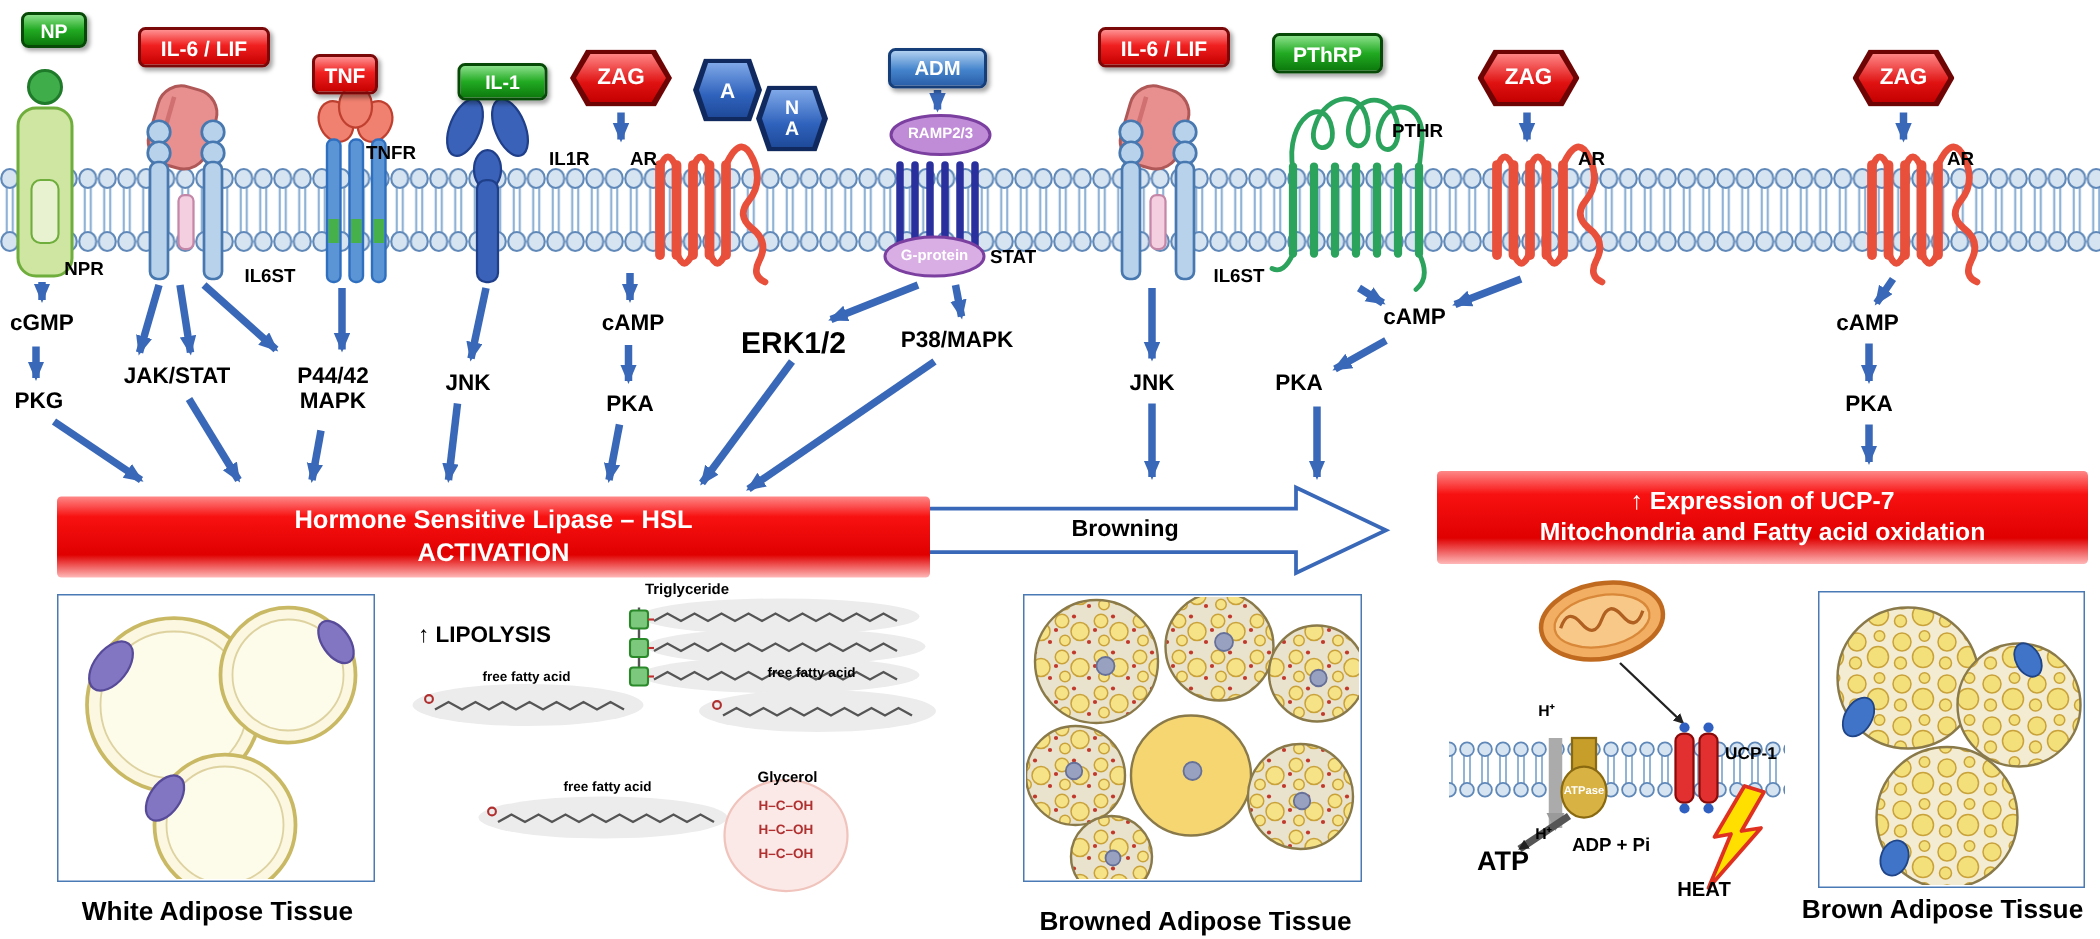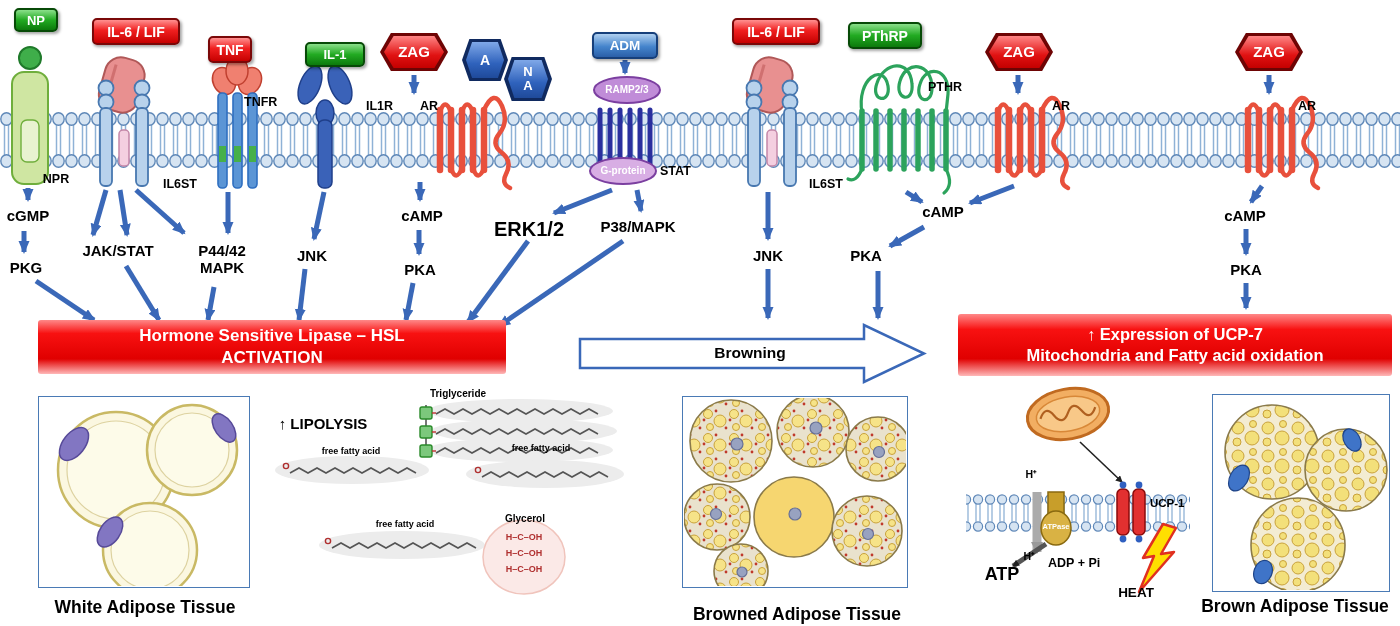--- a/index.html
+++ b/index.html
@@ -386,7 +386,7 @@
   <div class="lbl" style="left:1216px;top:207px;width:58px;font-size:15px">cAMP</div>
   <div class="lbl" style="left:1218px;top:261px;width:56px;font-size:15px">PKA</div>
 
-  <div class="banner" style="left:38px;top:320px;width:468px;height:54px;font-size:17px">
+  <div class="banner" style="left:38px;top:331px;width:582px;height:54px;font-size:17px">
     <span>Hormone Sensitive Lipase – HSL</span>
     <span>ACTIVATION</span>
   </div>

